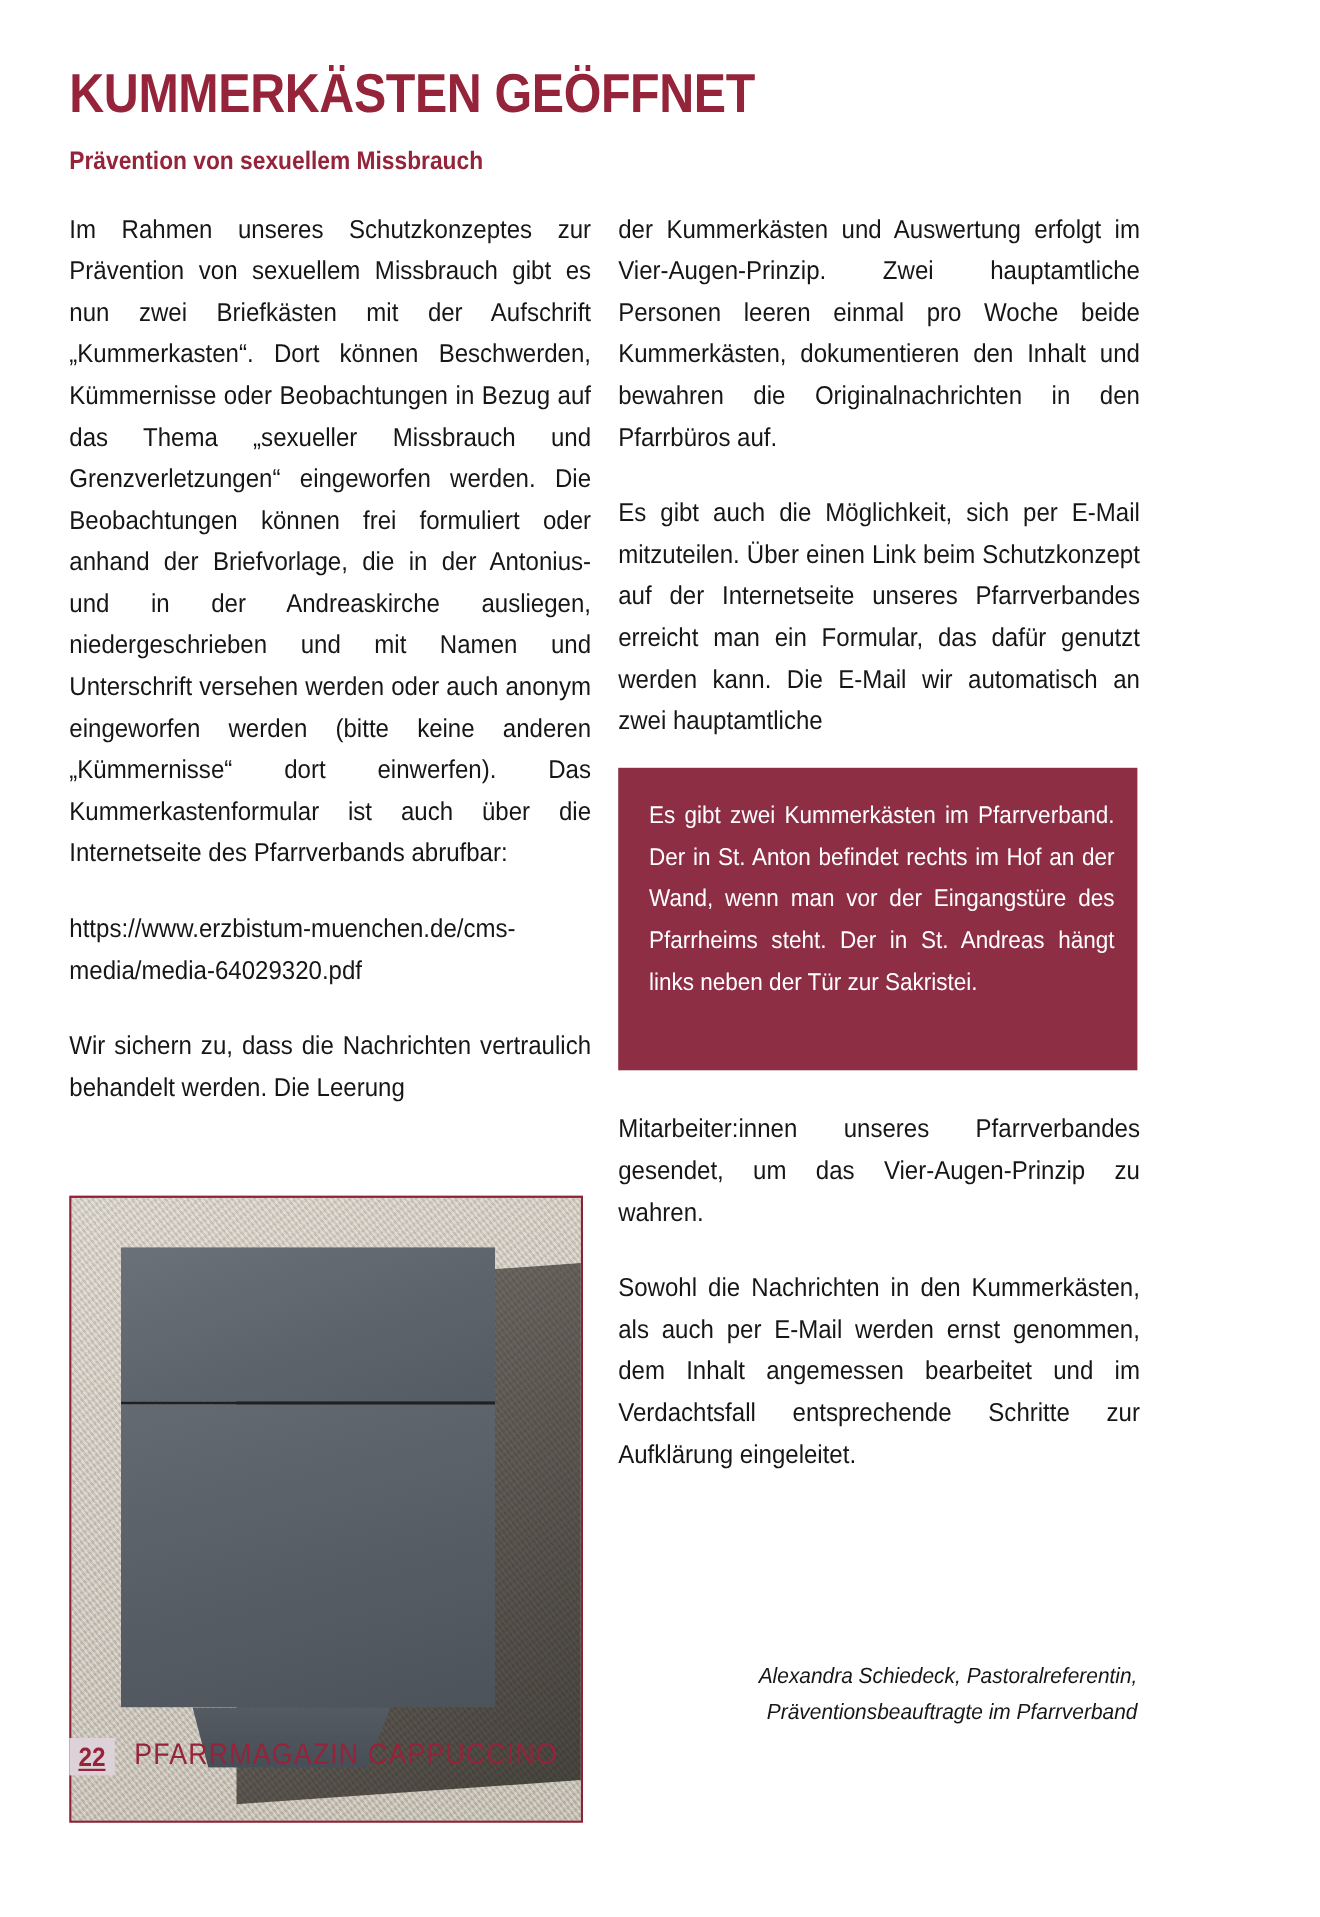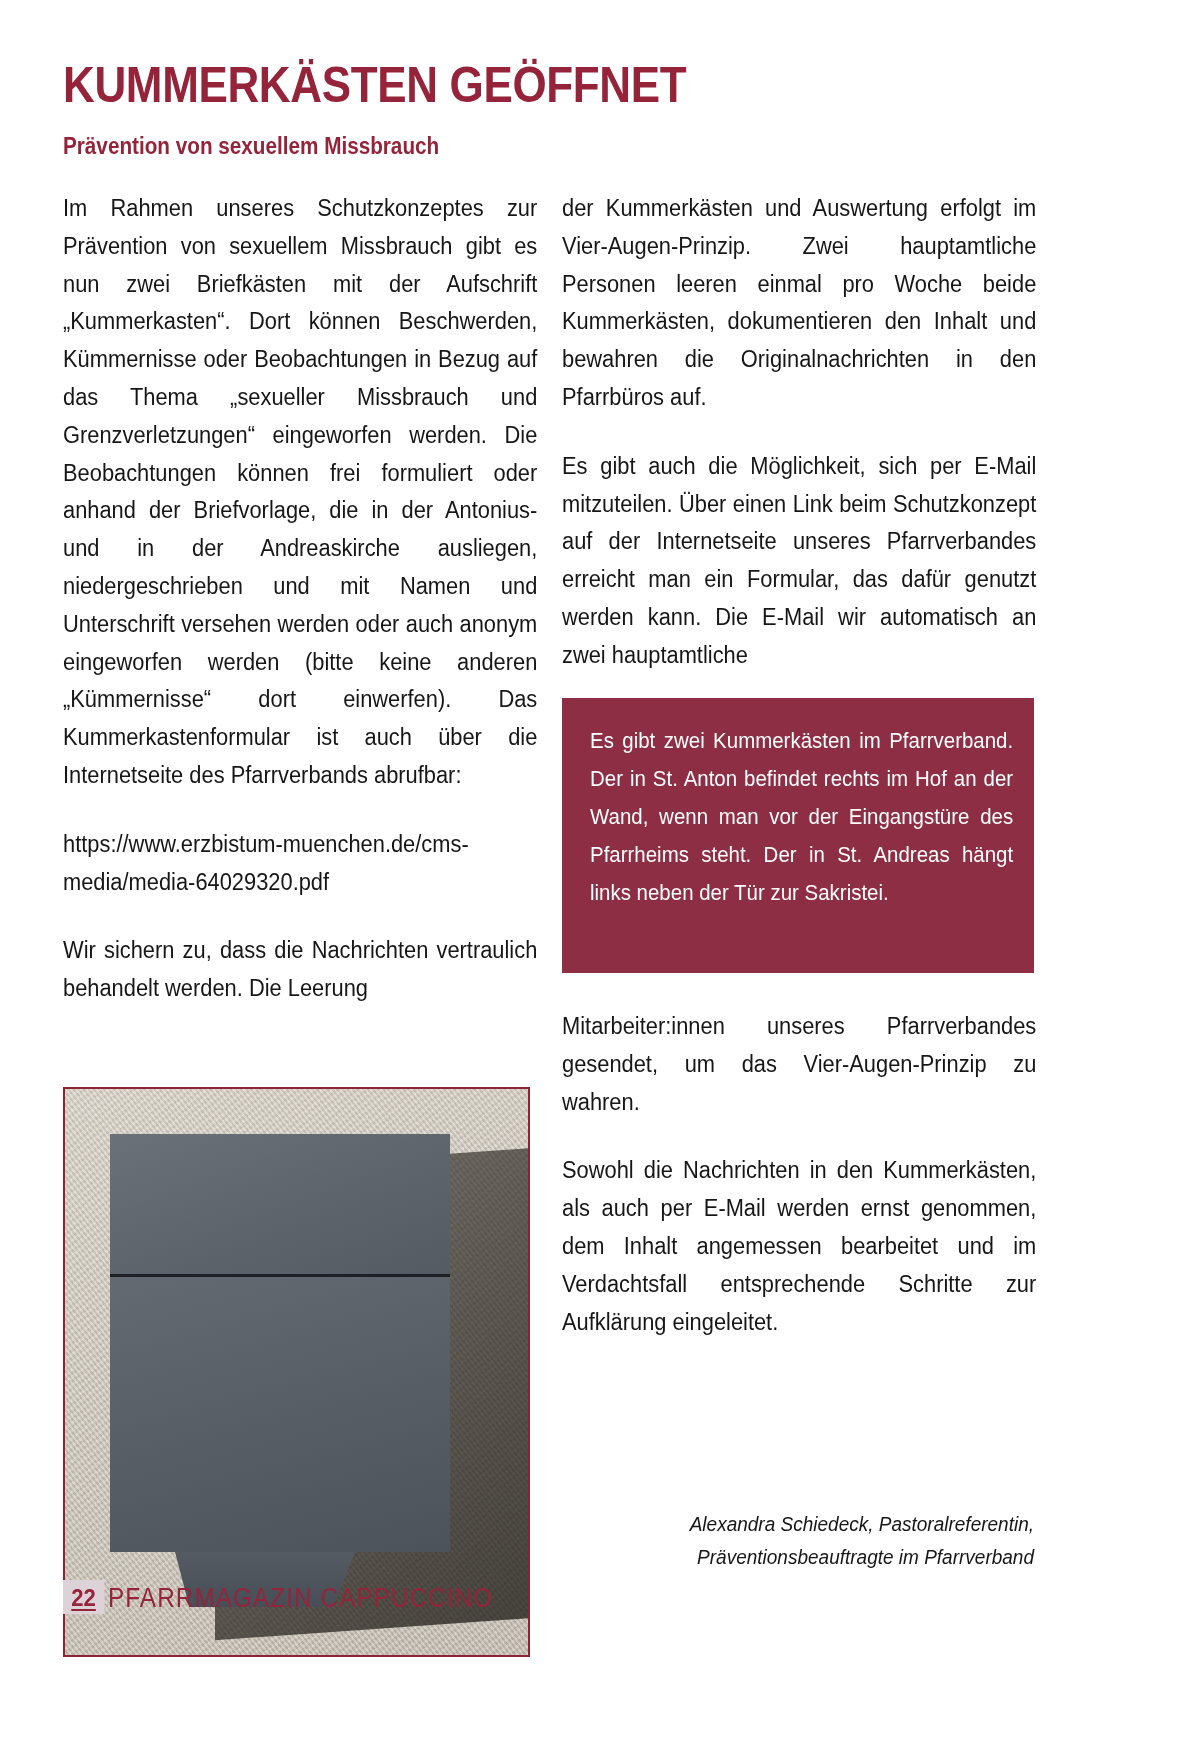--- a/index.html
+++ b/index.html
@@ -194,7 +194,8 @@
     left: 63px;
     top: 1580px;
     display: flex;
-    align-items: flex-end;
+    align-items: flex-start;
+    gap: 14px;
   }
   .page-num {
     background: #ddd2d8;

